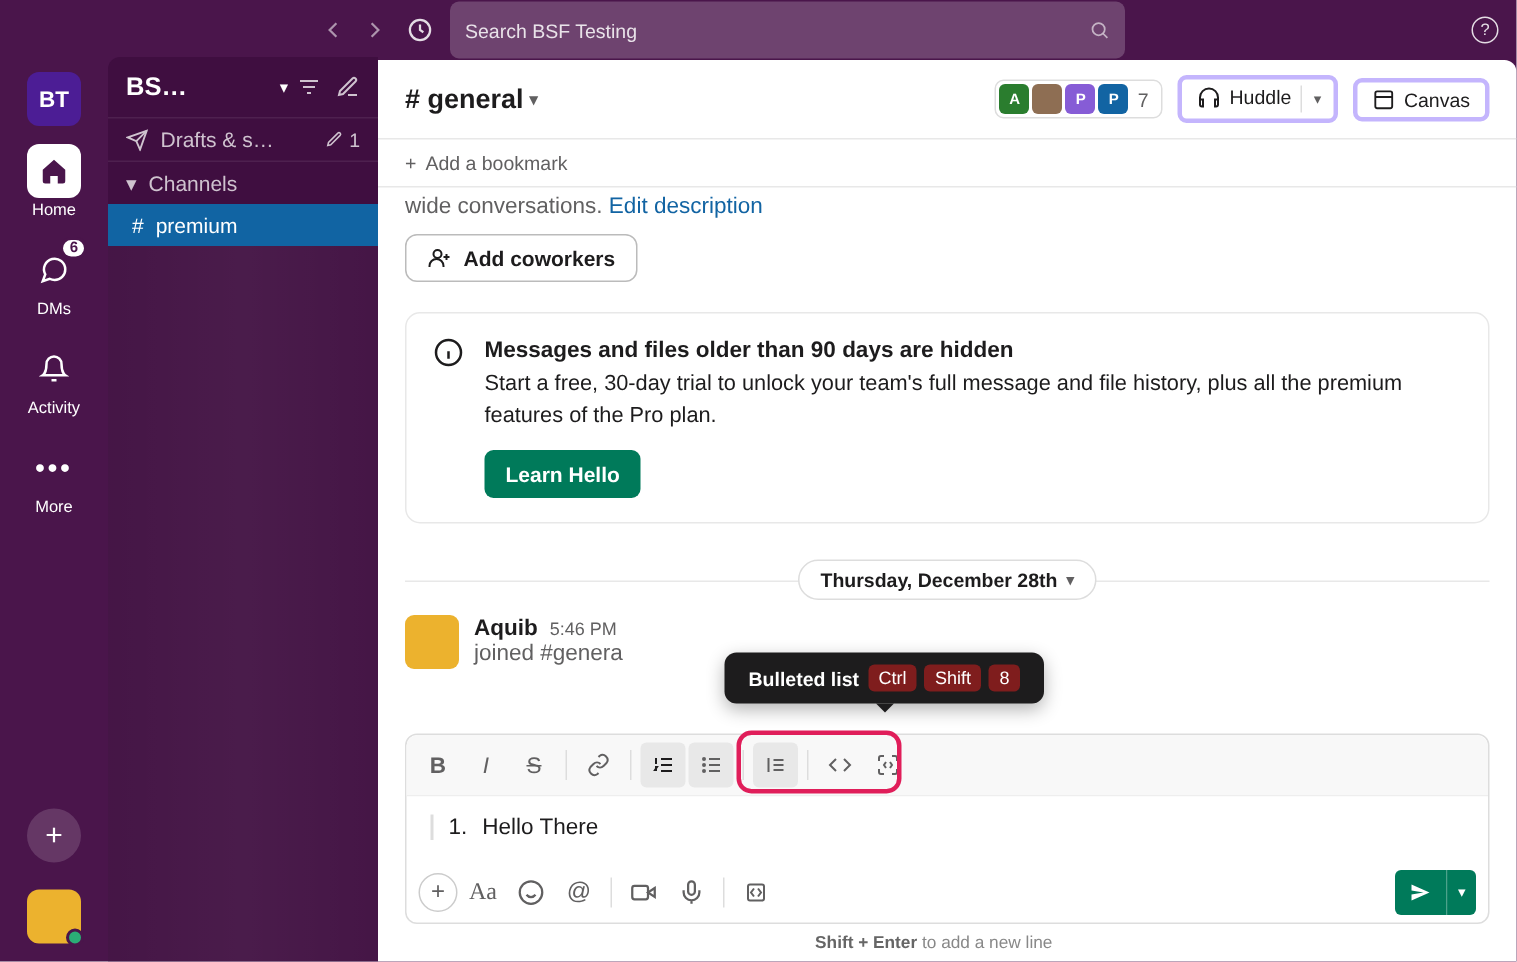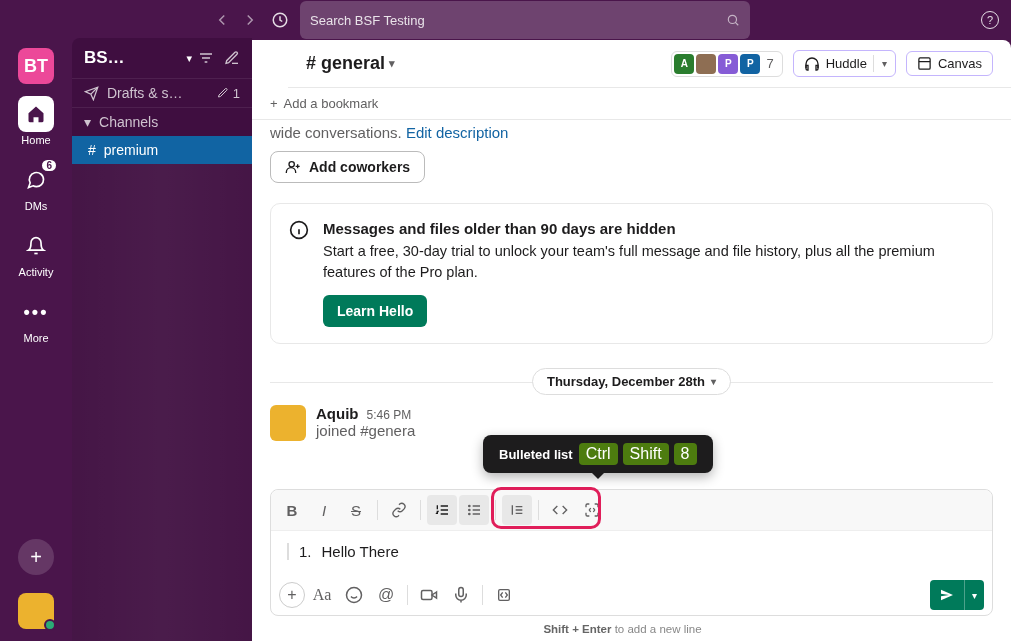--- a/index.html
+++ b/index.html
@@ -14,7 +14,7 @@
 .help-icon { margin-left: auto; color: rgba(255,255,255,0.85); width:18px;height:18px;border:1.5px solid rgba(255,255,255,0.85);border-radius:50%;display:flex;align-items:center;justify-content:center;font-size:11px; }
 .main { display: flex; flex: 1; min-height: 0; }
 .rail { width: 72px; display: flex; flex-direction: column; align-items: center; padding-top: 8px; gap: 8px; }
-.workspace-badge { width: 36px; height: 36px; background: #ec4899; border-radius: 8px; display:flex;align-items:center;justify-content:center;color:#fff;font-weight:700;font-size:18px; }
+.workspace-badge { width: 36px; height: 36px; background: #4c1d95; border-radius: 8px; display:flex;align-items:center;justify-content:center;color:#fff;font-weight:700;font-size:15px; }
 .rail-item { display:flex;flex-direction:column;align-items:center;gap:2px;color:#fff;font-size:11px;padding:4px 0;width:100%;position:relative; }
 .rail-icon-wrap { width:36px;height:36px;border-radius:8px;display:flex;align-items:center;justify-content:center; }
 .rail-icon-wrap.active { background:#fff; color:#4a154b; }

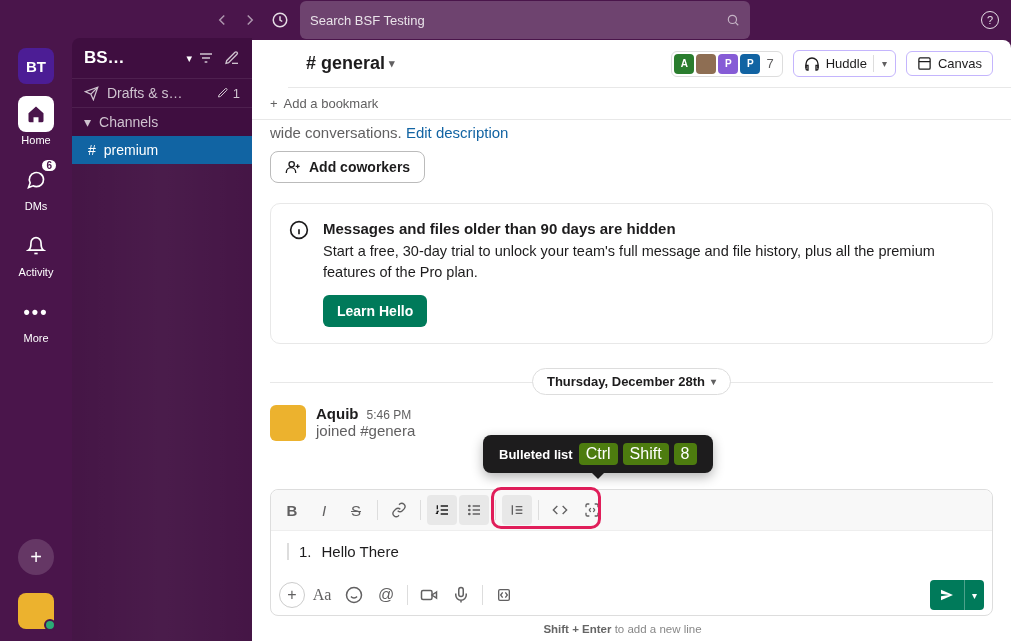--- a/index.html
+++ b/index.html
@@ -37,7 +37,7 @@
 .hash { font-weight:400; }
 .sb-placeholder { flex:1;background:linear-gradient(90deg,rgba(255,255,255,0.03),rgba(255,255,255,0.06),rgba(255,255,255,0.03));}
 .content { flex:1;background:#fff;border-radius:0 8px 0 0;display:flex;flex-direction:column;min-width:0;position:relative; }
-.ch-header { display:flex;align-items:center;padding:10px 18px;gap:10px;border-bottom:1px solid #e8e8e8;margin-left:36px; }
+.ch-header { display:flex;align-items:center;padding:10px 18px;gap:10px;border-bottom:1px solid #e8e8e8; }
 .ch-title { font-size:18px;font-weight:800;color:#1d1c1d;display:flex;align-items:center;gap:4px; }
 .ch-title .caret { font-size:11px;color:#616061; }
 .ch-header-right { margin-left:auto;display:flex;align-items:center;gap:10px; }

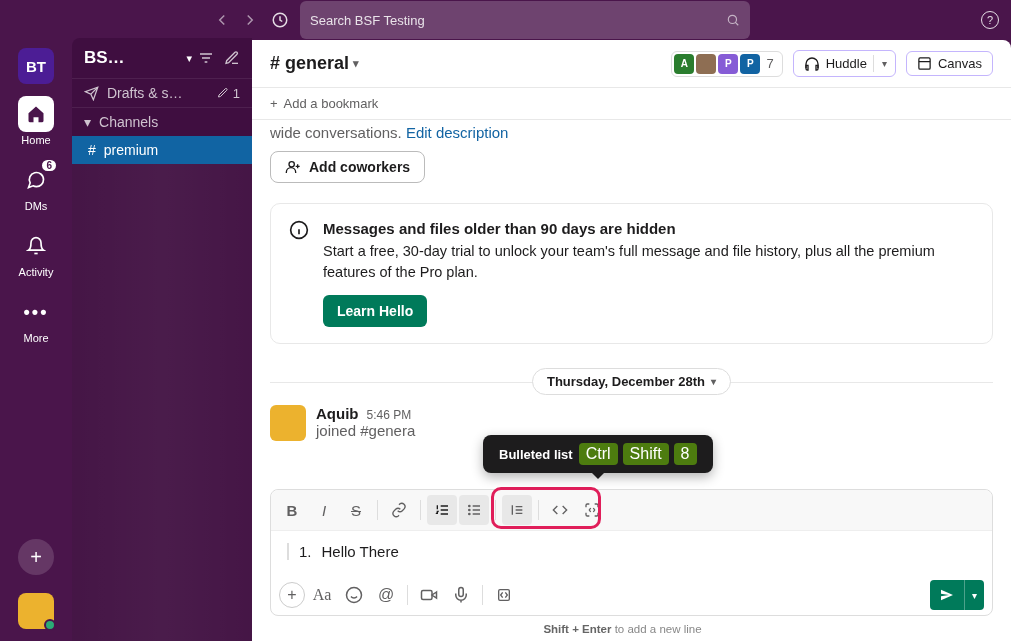--- a/index.html
+++ b/index.html
@@ -45,7 +45,7 @@
 .av { width:20px;height:20px;border-radius:4px;font-size:10px;font-weight:700;color:#fff;display:flex;align-items:center;justify-content:center; }
 .av1{background:#2a7d2e;} .av2{background:#8e6e53;} .av3{background:#865cd6;color:#fff;} .av4{background:#1264a3;}
 .av-count{font-size:13px;color:#616061;padding:0 2px 0 4px;}
-.pill-btn { border:1px solid #c4b5fd;border-radius:6px;padding:4px 10px;display:flex;align-items:center;gap:6px;font-size:13px;color:#1d1c1d;background:#fff; }
+.pill-btn { border:3px solid #c4b5fd;border-radius:6px;padding:4px 10px;display:flex;gap:6px;font-size:13px;color:#1d1c1d;background:#fff; }
 .pill-btn.split { padding-right:4px; }
 .pill-caret { border-left:1px solid #ddd;padding:3px 4px 3px 8px;color:#616061;font-size:10px; }
 .bookmark-row { padding:8px 18px;color:#616061;font-size:13px;display:flex;align-items:center;gap:6px;border-bottom:1px solid #e8e8e8; }

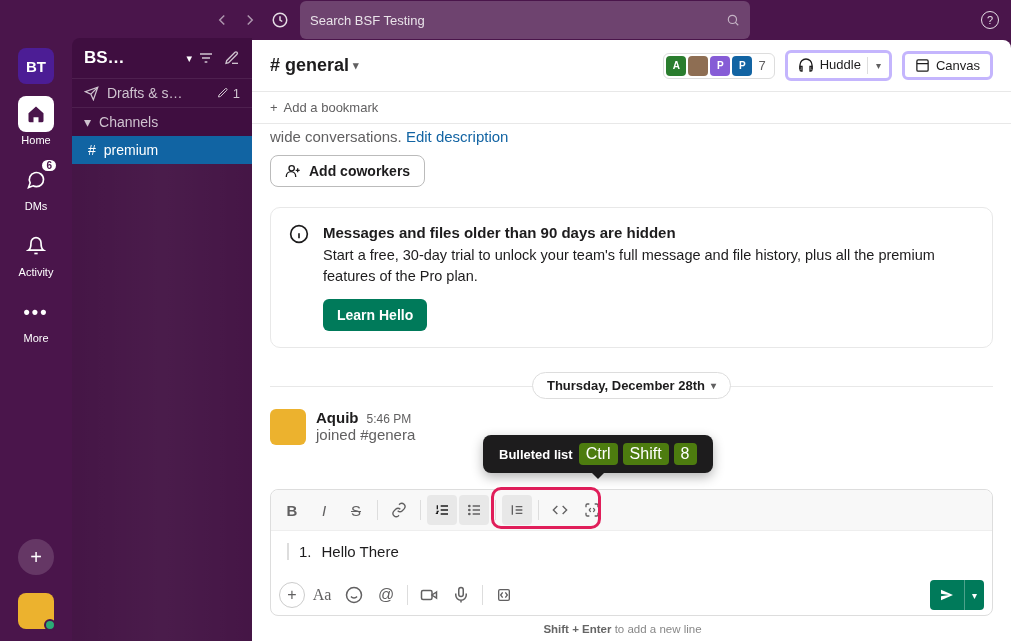--- a/index.html
+++ b/index.html
@@ -69,7 +69,7 @@
 .tooltip { position:absolute;background:#1d1c1d;color:#fff;border-radius:8px;padding:8px 16px;font-size:13px;display:flex;align-items:center;gap:6px;z-index:50;box-shadow:0 4px 12px rgba(0,0,0,0.3);margin-left:20px; }
 .tooltip::after { content:"";position:absolute;bottom:-6px;left:50%;transform:translateX(-50%);border:6px solid transparent;border-top-color:#1d1c1d;border-bottom:none; }
 .kbd-row { display:flex;gap:5px; }
-.kbd { background:#4d7c0f;border-radius:4px;padding:2px 7px;font-size:16px; }
+.kbd { background:#7f1d1d;border-radius:4px;padding:2px 7px;font-size:12px; }
 .composer-wrap { padding:0 18px 4px 18px; }
 .composer { border:1px solid #ddd;border-radius:8px;overflow:visible;position:relative; }
 .fmt-bar { display:flex;align-items:center;gap:2px;padding:5px 6px;border-bottom:1px solid #eee;background:#f8f8f8;border-radius:8px 8px 0 0; }

